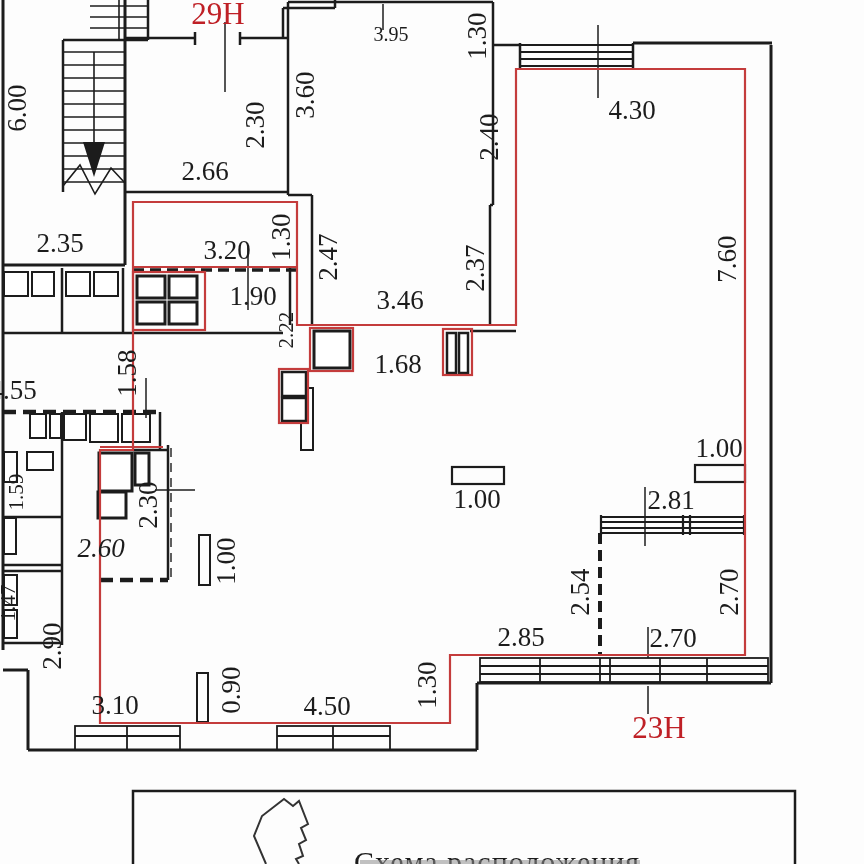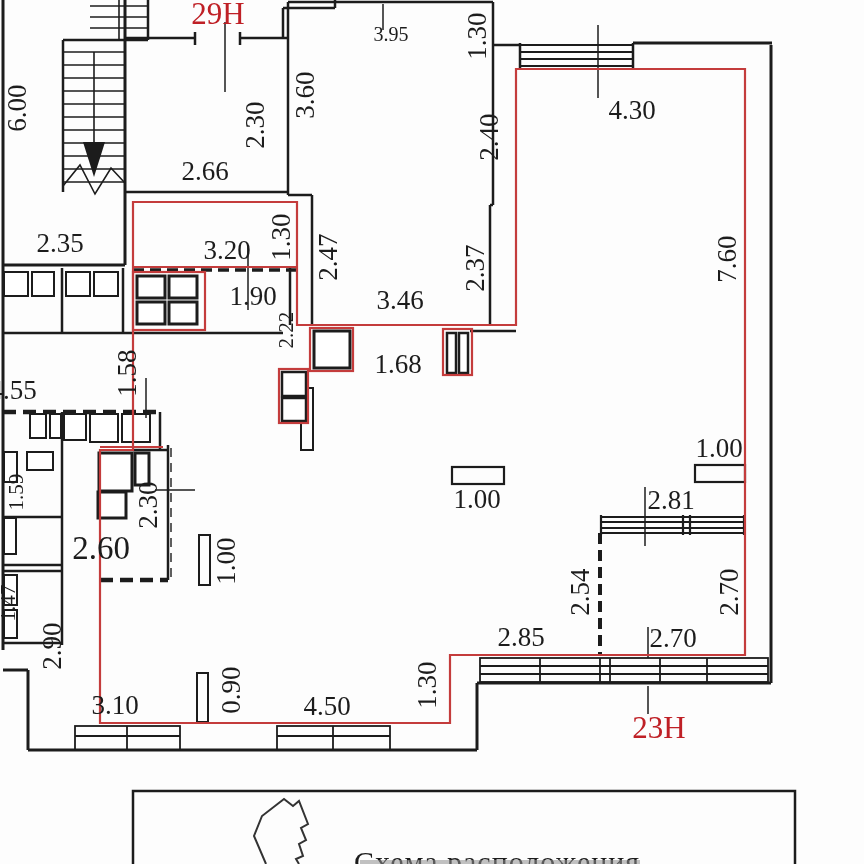--- a/index.html
+++ b/index.html
@@ -189,7 +189,7 @@
       <div class="lbl" style="left: 13px; top: 390px; font-size: 27px;">4.55</div>
       <div class="lbl rot" style="left: 16px; top: 492px; font-size: 21px;">1.59</div>
       <div class="lbl rot" style="left: 148px; top: 505px; font-size: 27px;">2.30</div>
-      <div class="lbl" style="left: 101px; top: 548px; font-size: 33px;">2.60</div>
+      <div class="lbl" style="left: 101px; top: 548px; font-size: 27px; font-style: italic;">2.60</div>
       <div class="lbl rot" style="left: 226px; top: 561px; font-size: 27px;">1.00</div>
       <div class="lbl rot" style="left: 8px; top: 603px; font-size: 21px;">1.47</div>
       <div class="lbl rot" style="left: 52px; top: 646px; font-size: 27px;">2.90</div>

